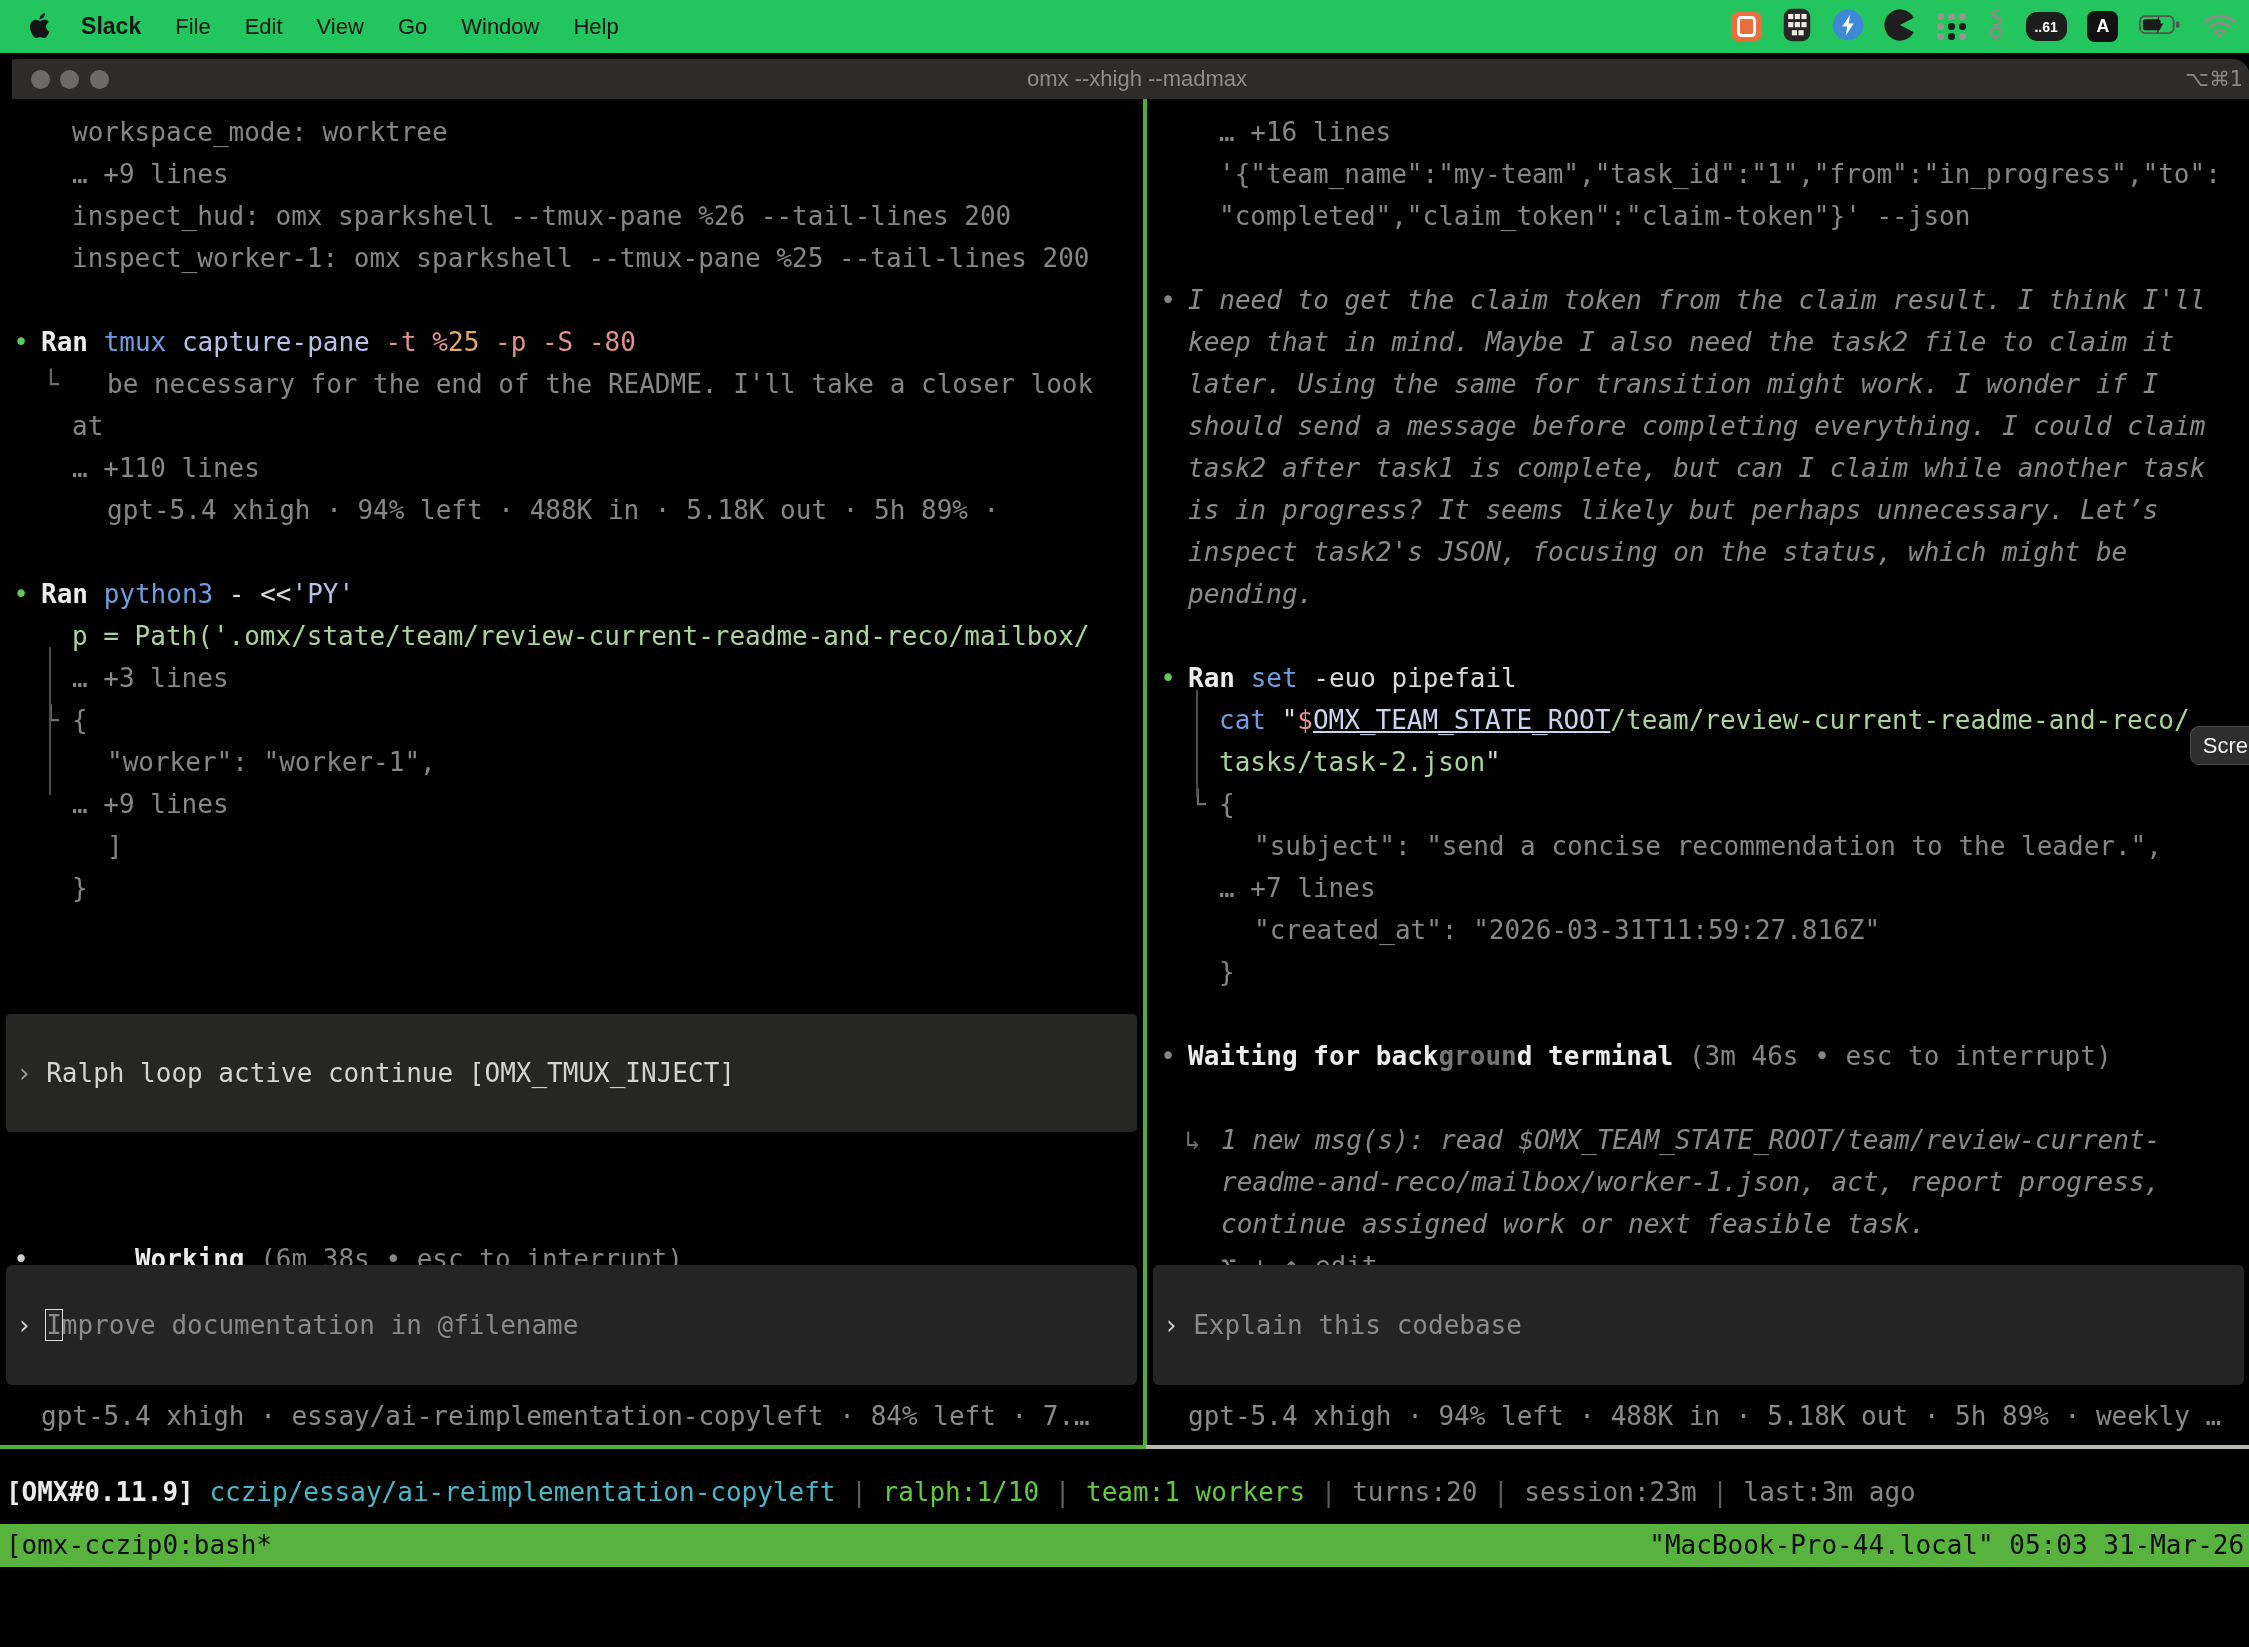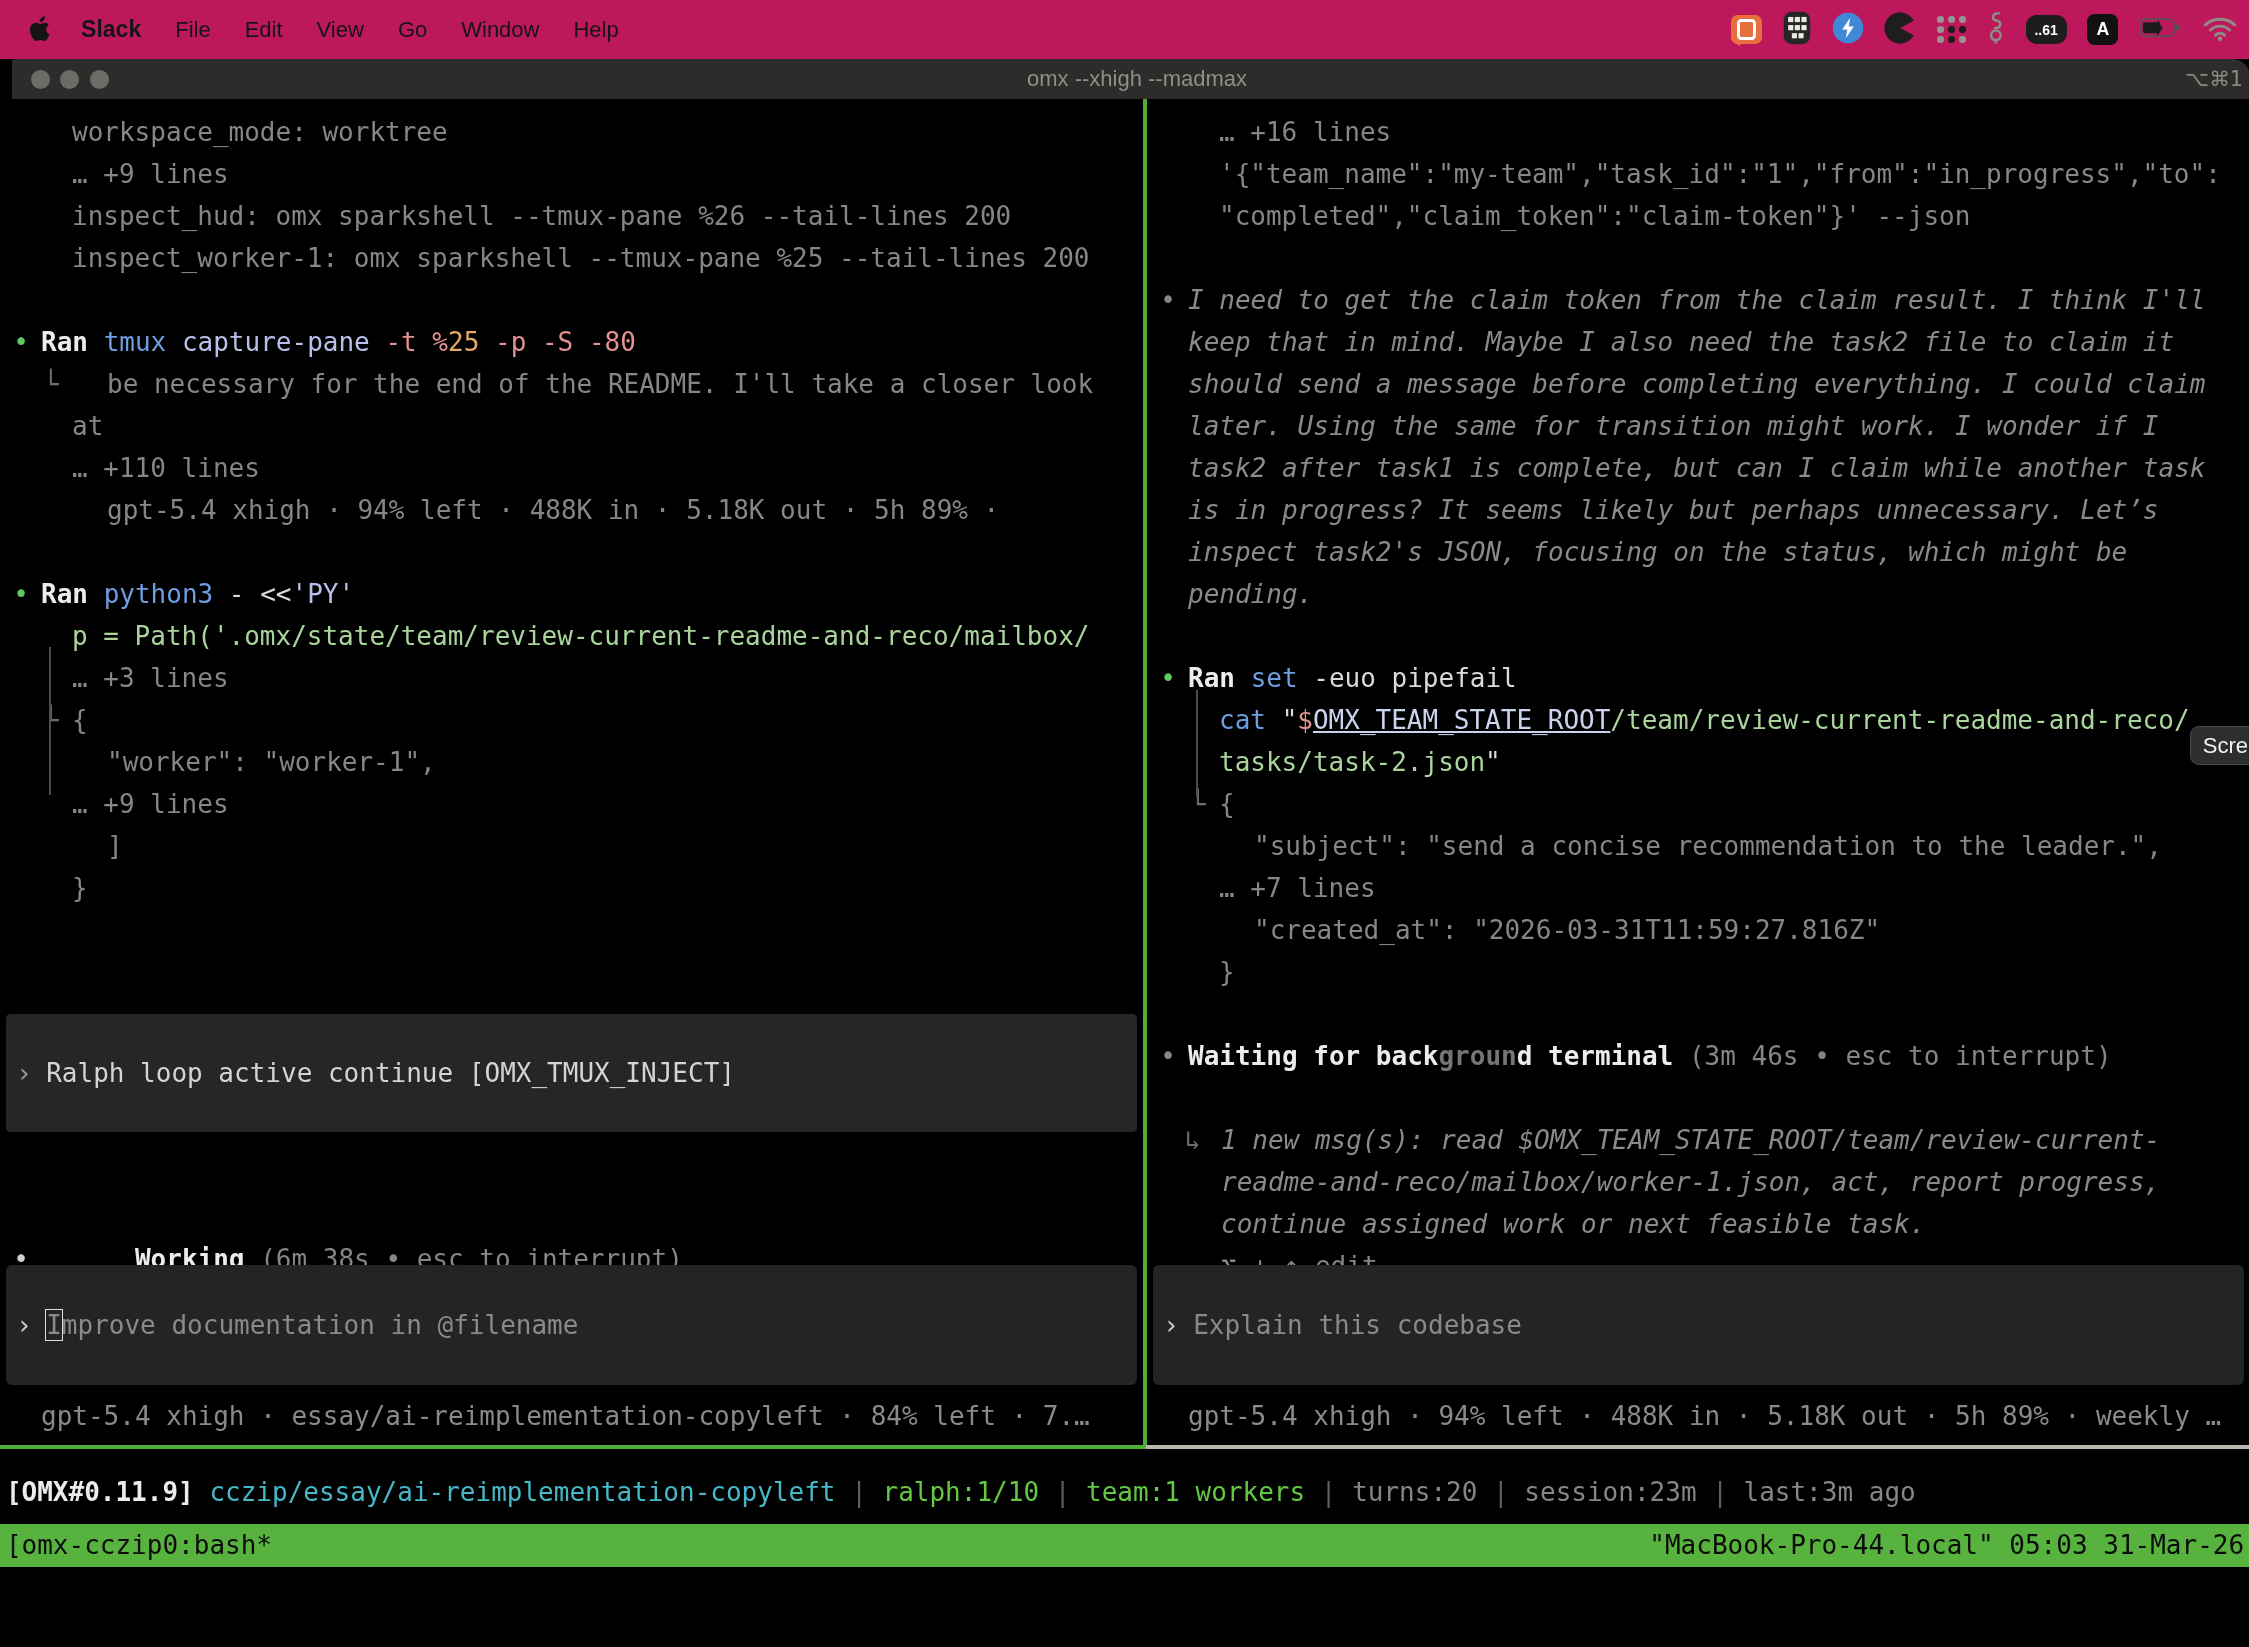--- a/index.html
+++ b/index.html
@@ -7,7 +7,7 @@
        font-family:"DejaVu Sans Mono",monospace;}
 
   
-  .menubar{position:absolute;top:0;left:0;width:2250px;height:59px;background:#be185d;
+  .menubar{position:absolute;top:0;left:0;width:2250px;height:53px;background:#22c55e;
            display:flex;align-items:center;color:#141414;font-family:"Liberation Sans",sans-serif;}
   .apple{margin-left:26.6px;display:flex;align-items:center;}
   .appname{font-weight:bold;font-size:23px;margin-left:29.5px;}

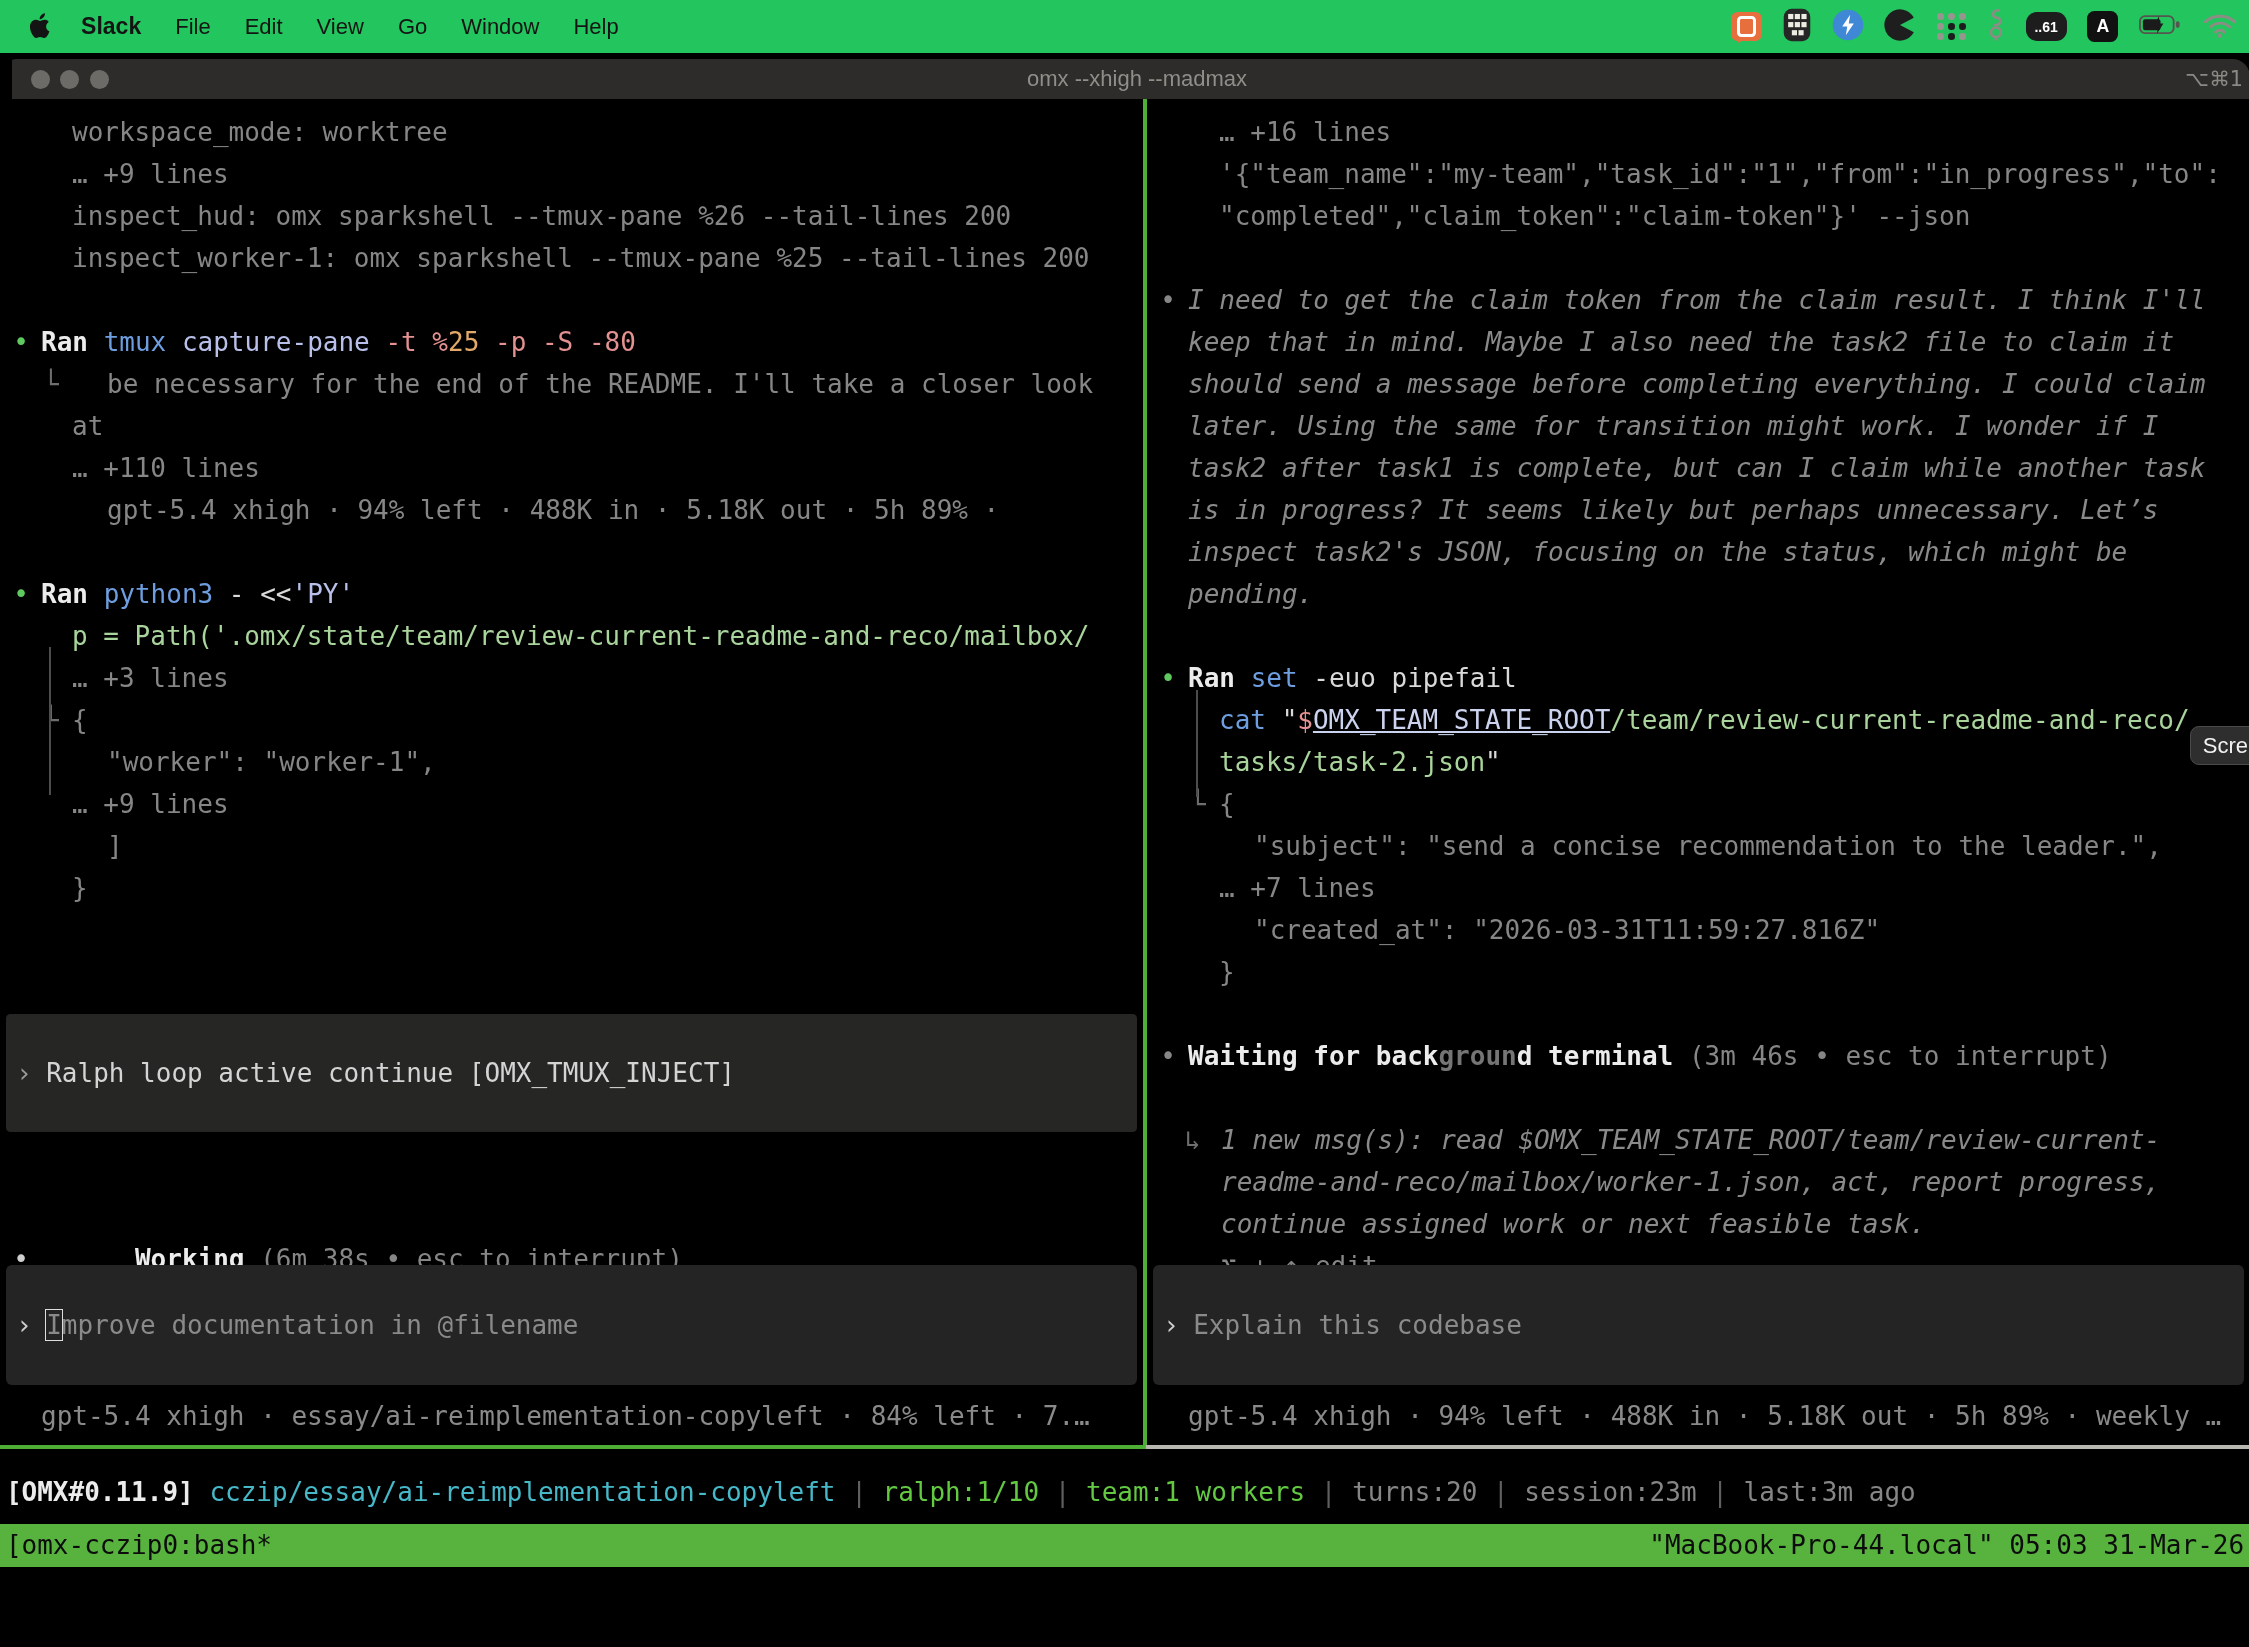--- a/index.html
+++ b/index.html
@@ -240,8 +240,8 @@
         <div class="ln blank"></div>
         <div class="ln bullet"><span class="bul c-g">•</span><span class="c-it">I need to get the claim token from the claim result. I think I'll</span></div>
         <div class="ln cont"><span class="c-it">keep that in mind. Maybe I also need the task2 file to claim it</span></div>
+        <div class="ln cont"><span class="c-it">later. Using the same for transition might work. I wonder if I</span></div>
         <div class="ln cont"><span class="c-it">should send a message before completing everything. I could claim</span></div>
-        <div class="ln cont"><span class="c-it">later. Using the same for transition might work. I wonder if I</span></div>
         <div class="ln cont"><span class="c-it">task2 after task1 is complete, but can I claim while another task</span></div>
         <div class="ln cont"><span class="c-it">is in progress? It seems likely but perhaps unnecessary. Let’s</span></div>
         <div class="ln cont"><span class="c-it">inspect task2's JSON, focusing on the status, which might be</span></div>

